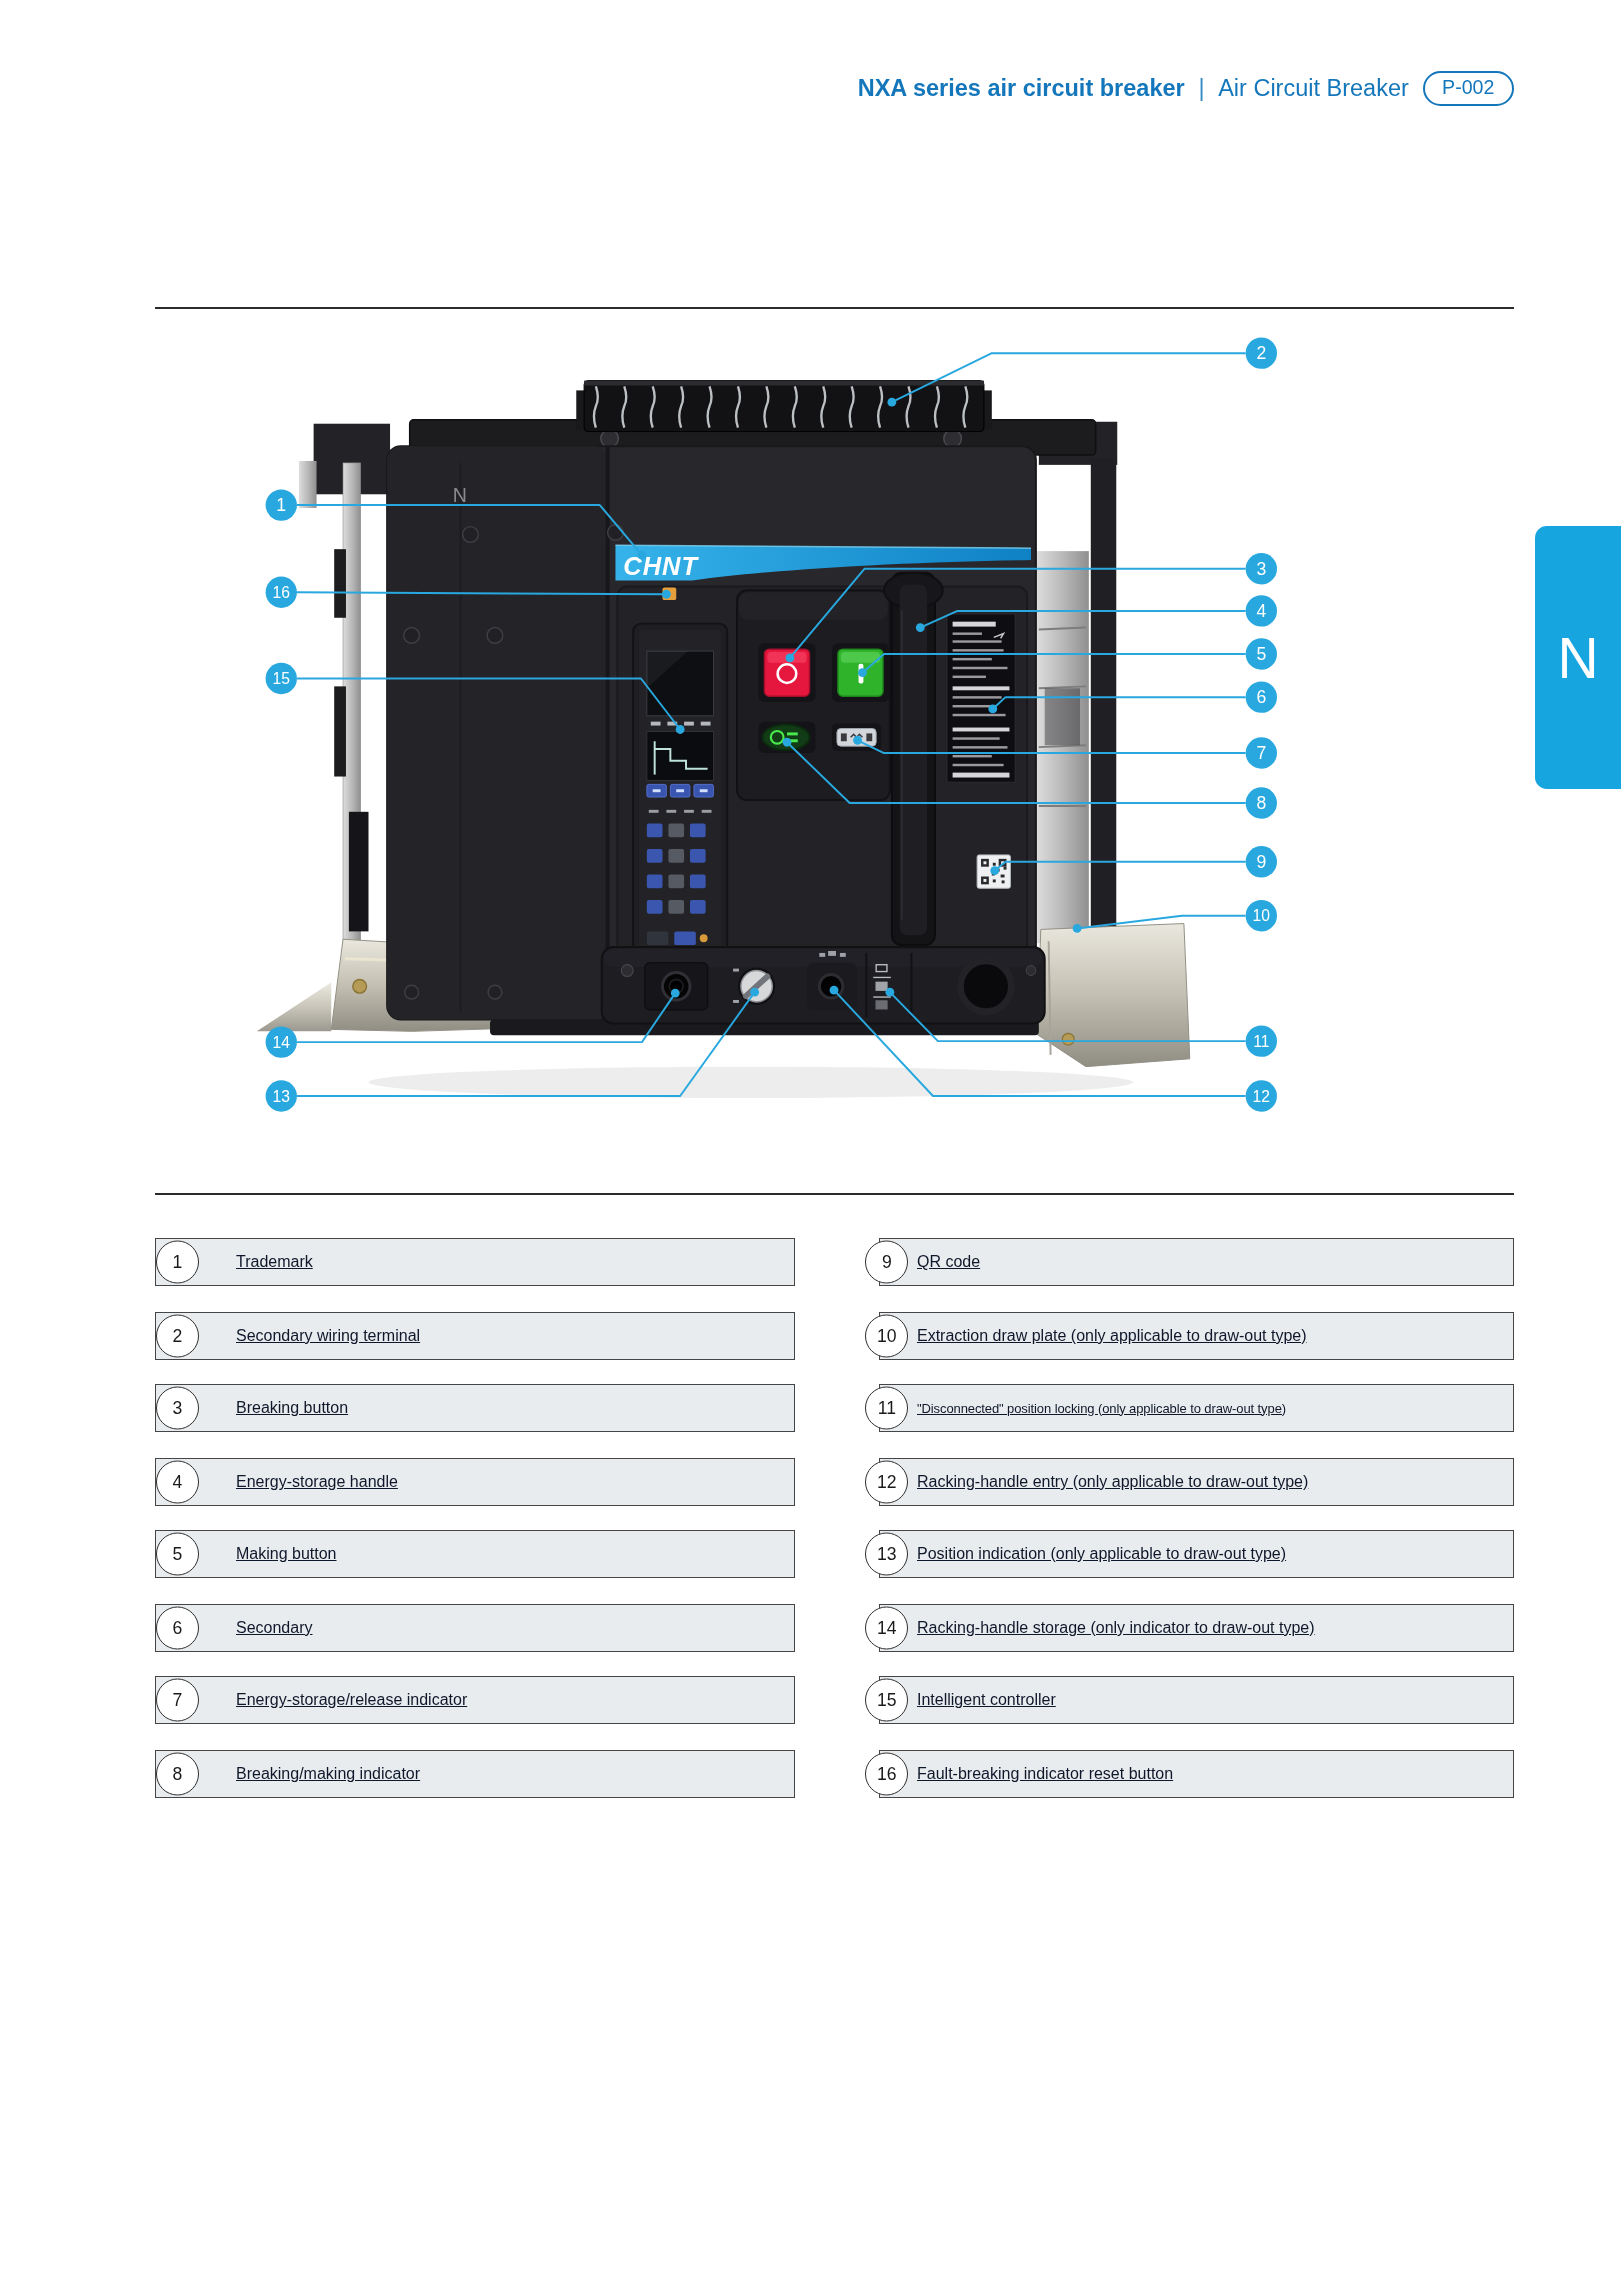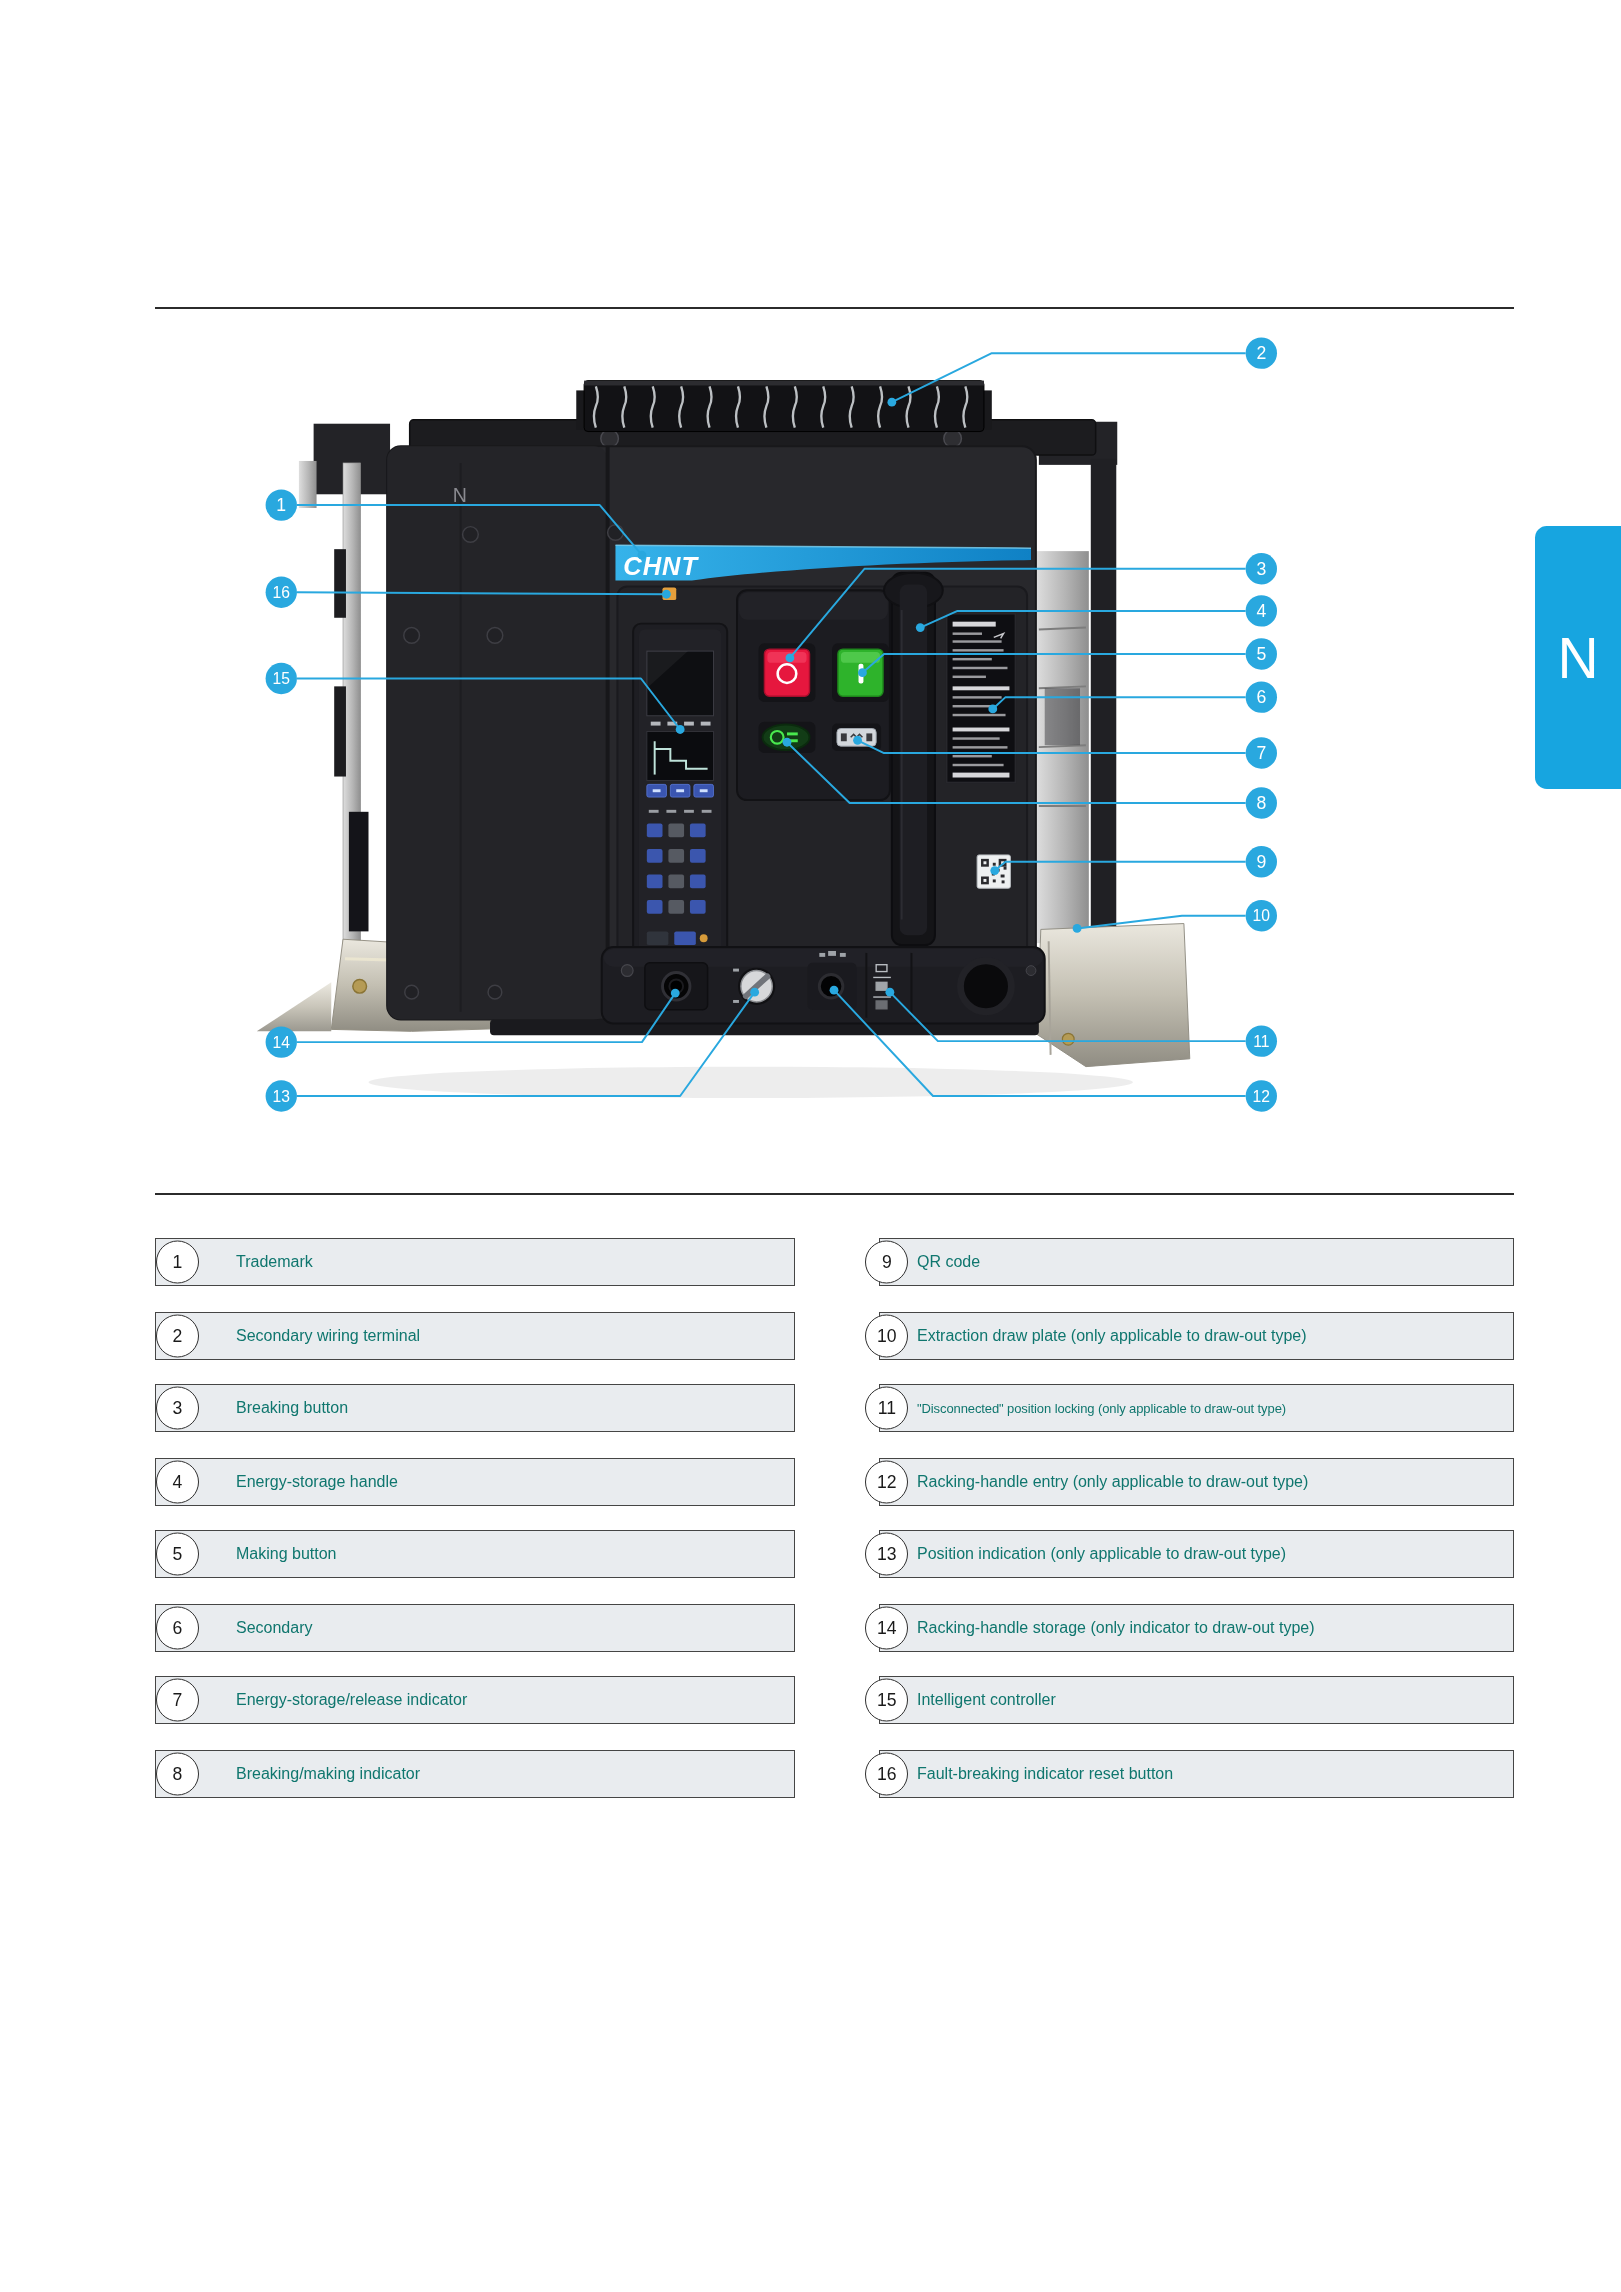--- a/index.html
+++ b/index.html
@@ -64,6 +64,12 @@
 
 <div id="page">
 
+  <div id="header">
+    <span class="h-bold">NXA series air circuit breaker</span>
+    <span class="h-sep">|</span>
+    <span class="h-reg">Air Circuit Breaker</span>
+    <span class="h-pill">P-002</span>
+  </div>
 
   <div class="hrule" id="hr-top"></div>
   <div class="hrule" id="hr-mid"></div>

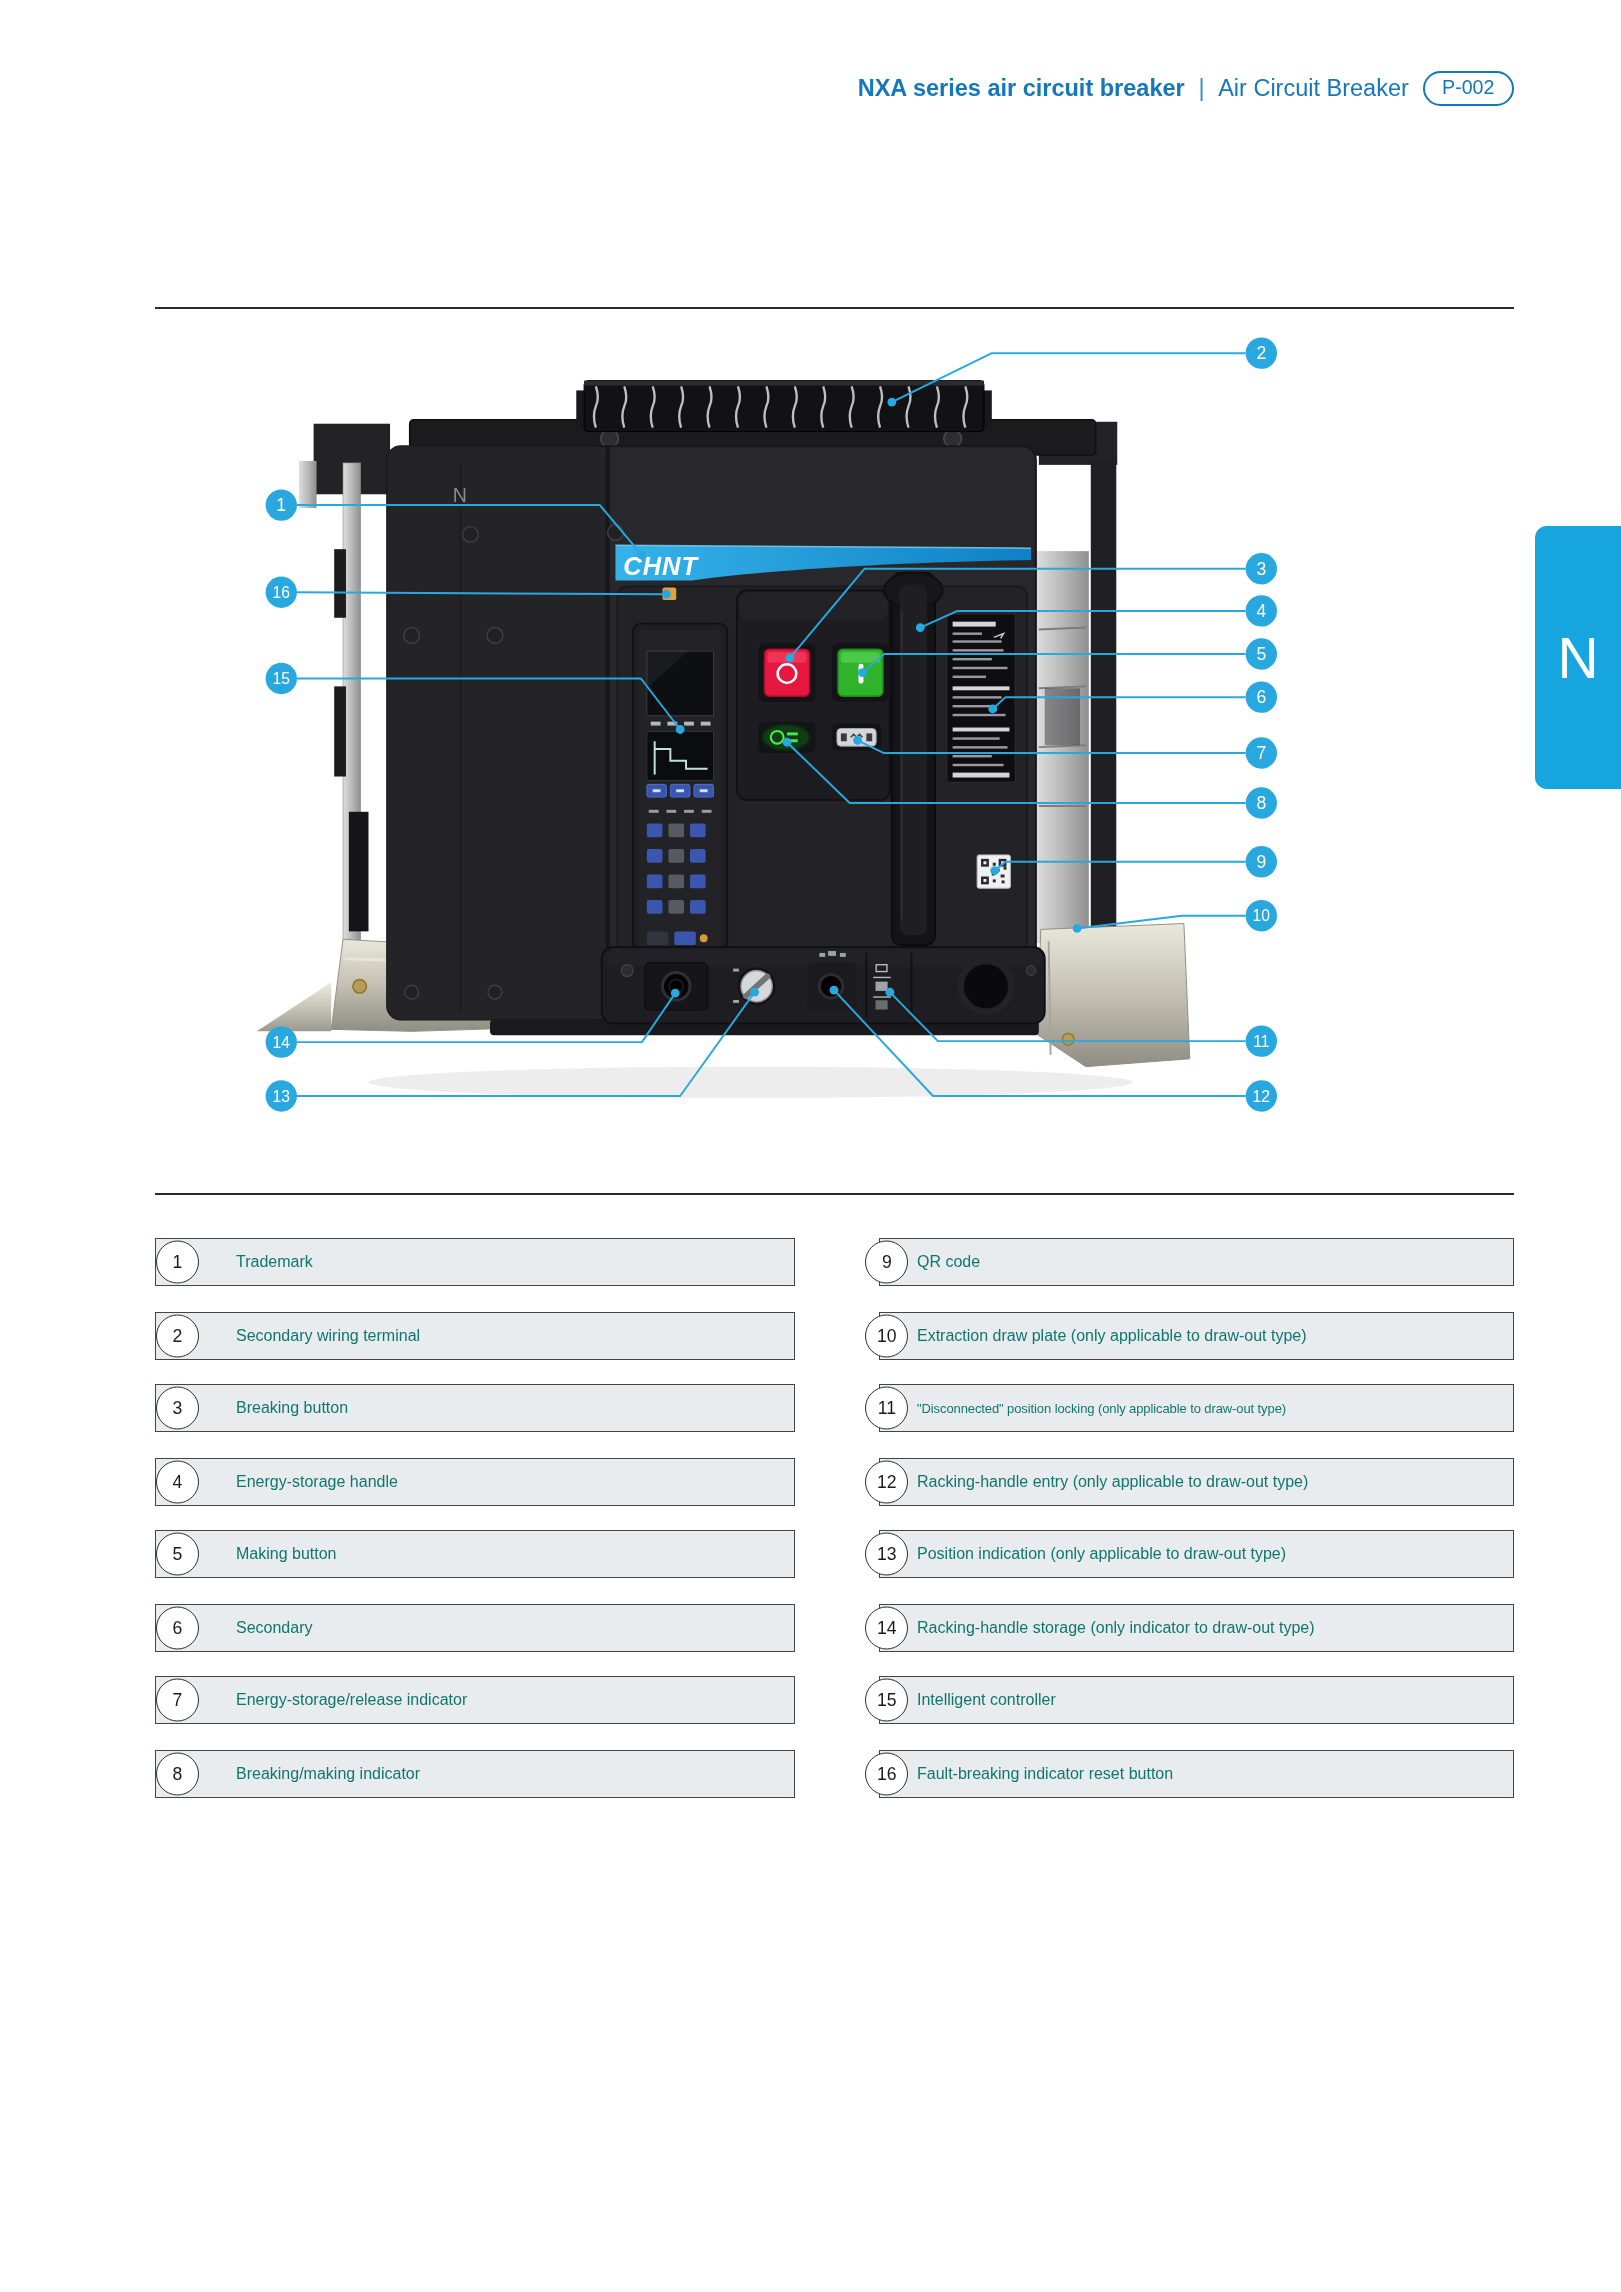--- a/index.html
+++ b/index.html
@@ -54,7 +54,7 @@
   }
   #legend-left .legend-num{left:0px;}
   #legend-right .legend-num{left:-14.7px;}
-  .legend-label{font-size:16px;color:#0f766e;white-space:nowrap;}
+  .legend-label{font-size:16px;color:#0f172a;white-space:nowrap;text-decoration:underline;}
   #legend-left .legend-label{margin-left:80px;}
   #legend-right .legend-label{margin-left:37px;}
   .legend-row.condensed .legend-label{font-size:13px;letter-spacing:-0.1px;}

